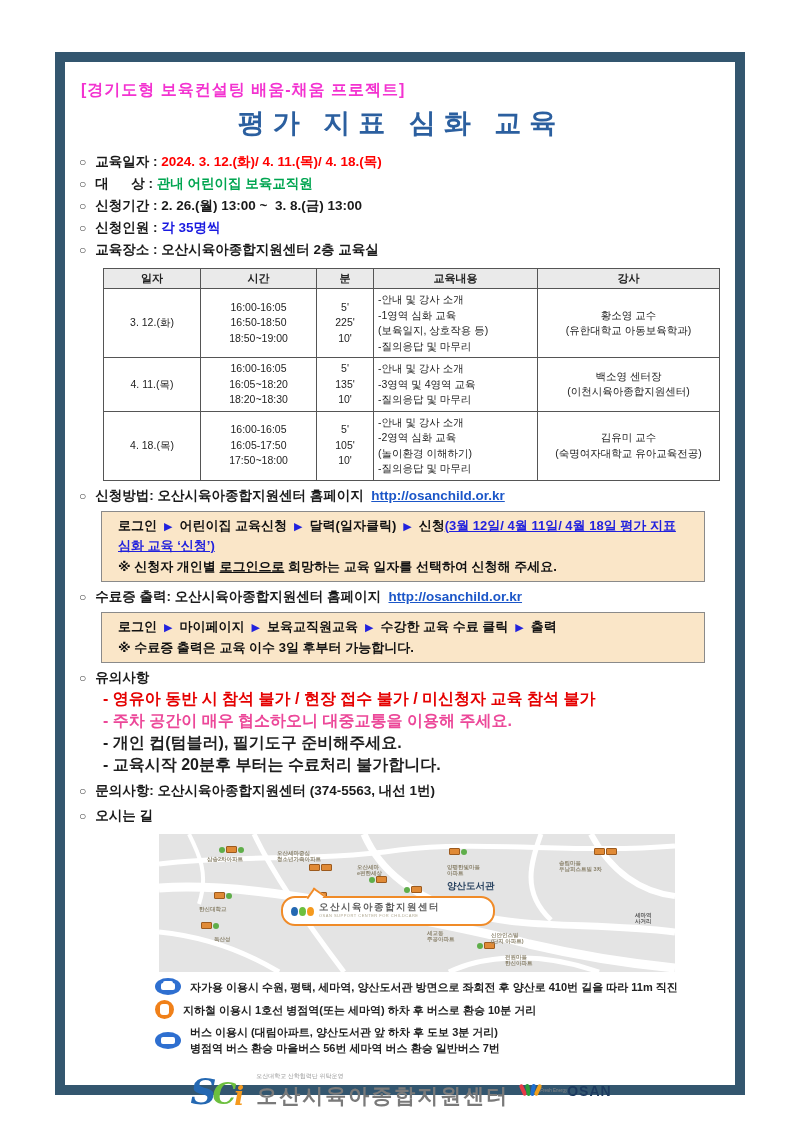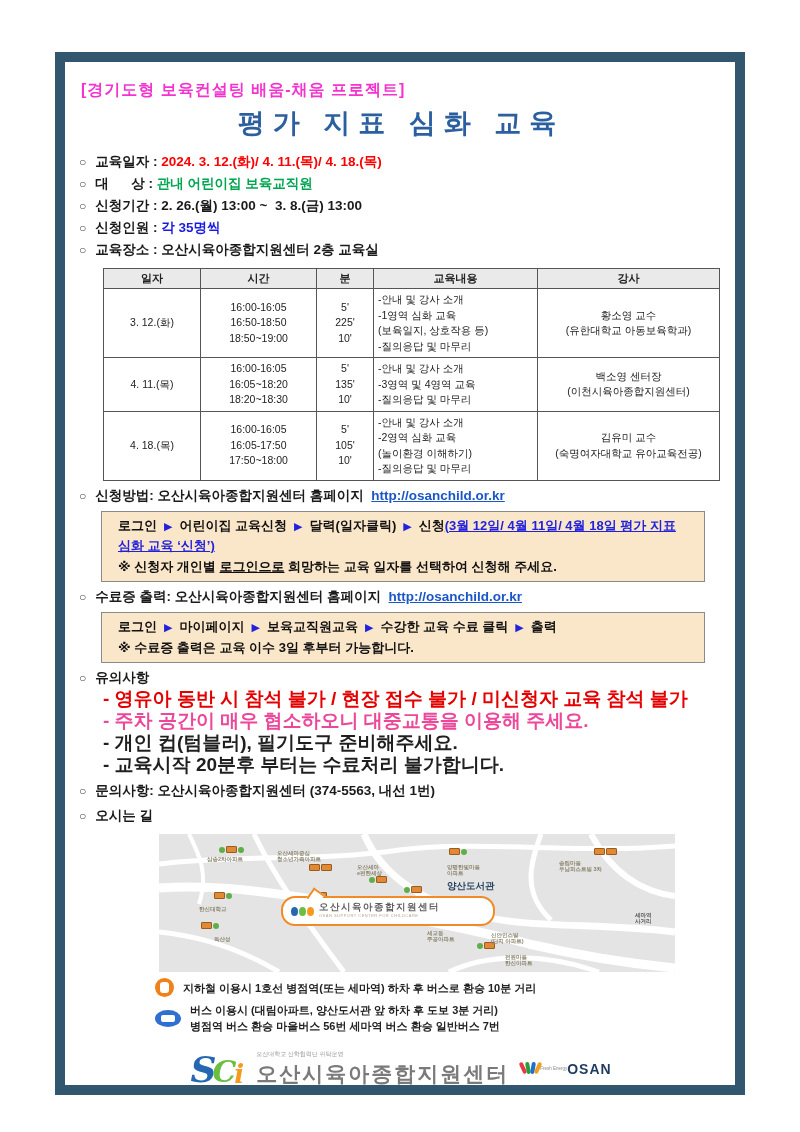--- a/index.html
+++ b/index.html
@@ -42,7 +42,7 @@
   .hl { color: #2222dd; text-decoration: underline; }
   .nu { text-decoration: underline; }
 
-  .note-item { font-size: 19px; font-weight: bold; line-height: 22px; margin-left: 24px; white-space: pre-wrap; }
+  .note-item { font-size: 16px; font-weight: bold; line-height: 22px; margin-left: 24px; white-space: pre-wrap; }
   .n-red { color: #e50000; } .n-blue { color: #ec4899; } .n-black { color: #1f1f1f; }
 
   .map {

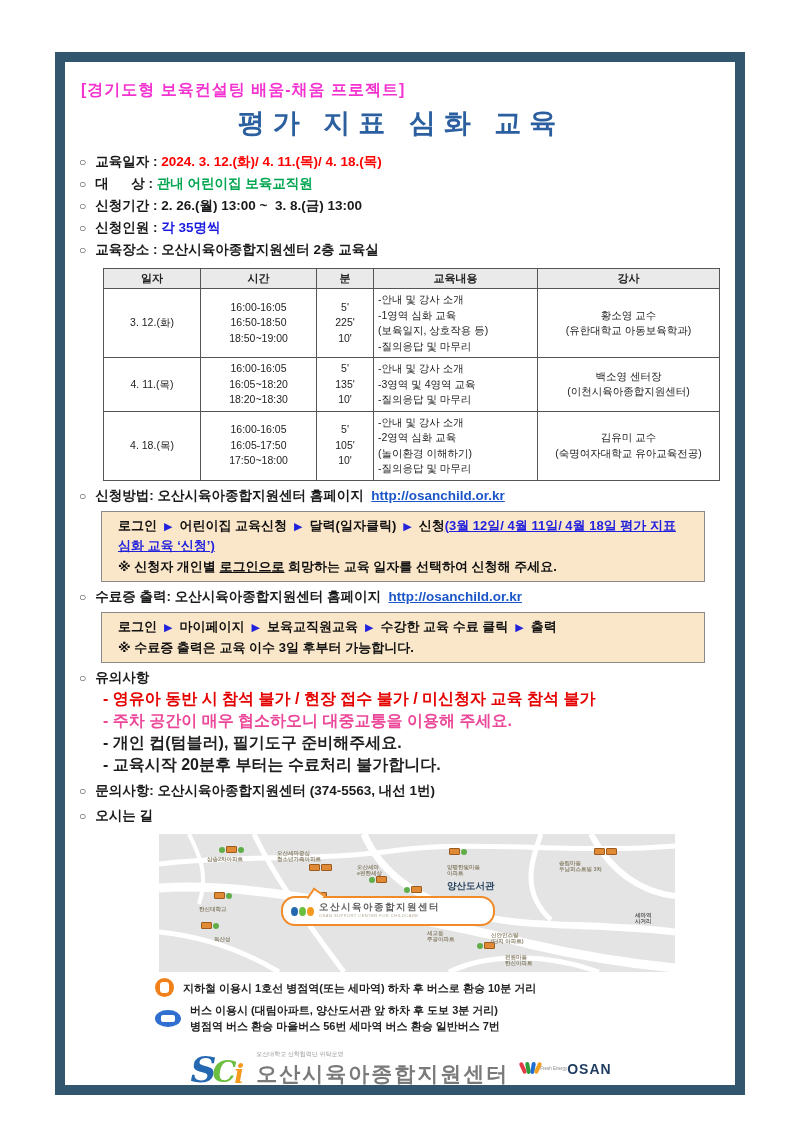--- a/index.html
+++ b/index.html
@@ -317,6 +317,13 @@
     </div>
 
     <div class="transport">
+      <div class="t-row">
+        <span class="vicon" style="background:#2e6fd0">
+            <span class="body2"></span>
+            <span class="body"></span>
+          </span>
+        <span class="t-lines">자가용 이용시 수원, 평택, 세마역, 양산도서관 방면으로 좌회전 후 양산로 410번 길을 따라 11m 직진</span>
+      </div>
       <div class="t-row">
         <span class="vicon train" style="background:#f08019">
             <span class="body"></span>

